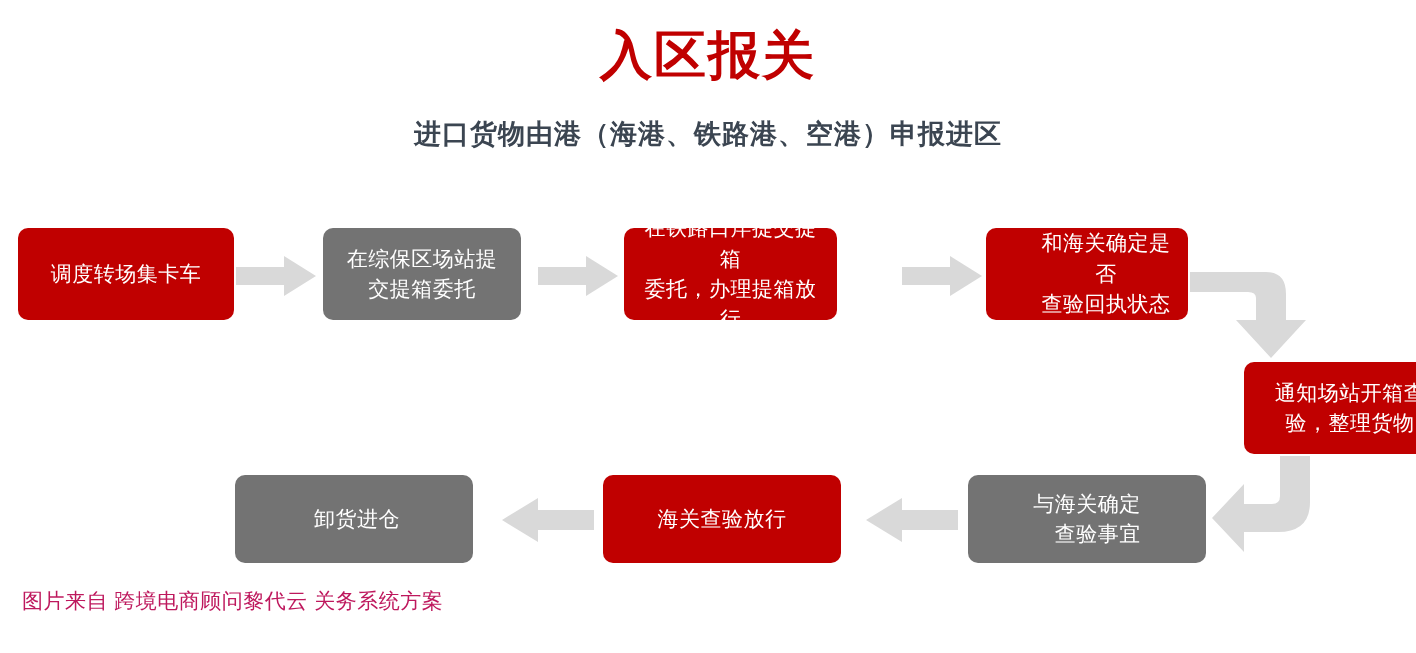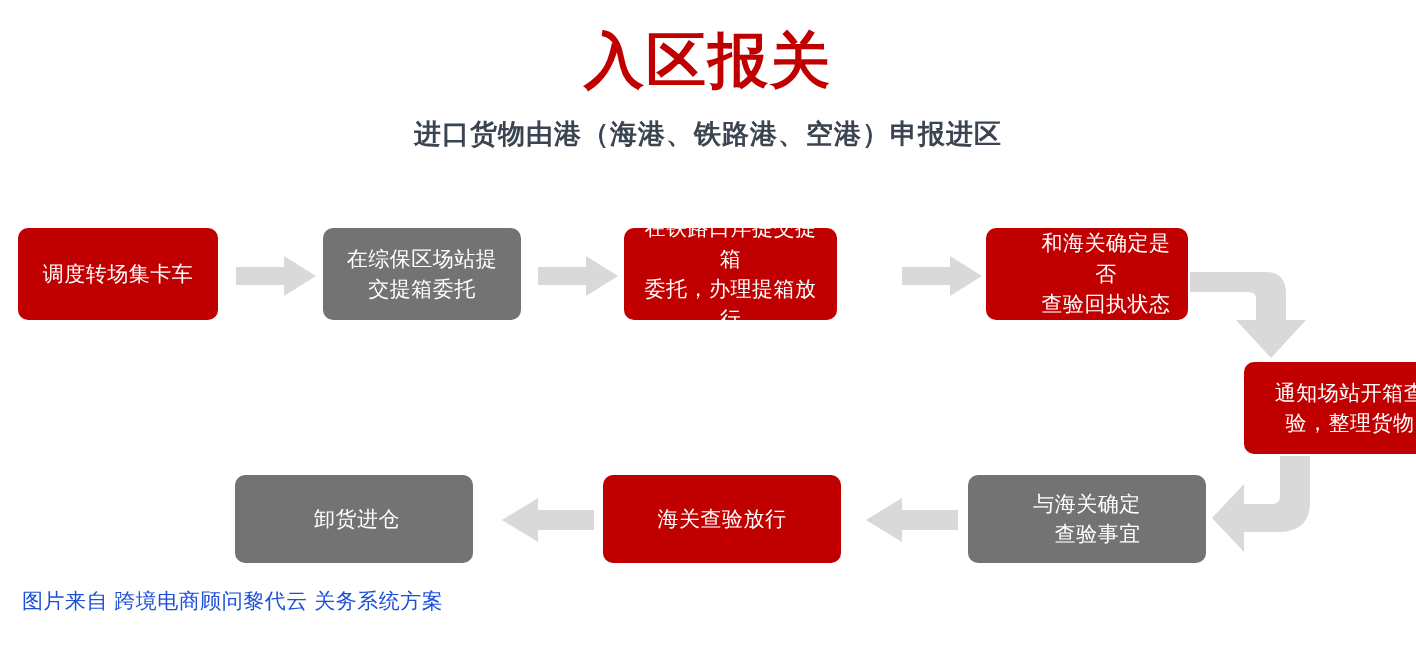--- a/index.html
+++ b/index.html
@@ -25,7 +25,7 @@
     top: 26px;
     width: 1416px;
     text-align: center;
-    font-size: 60px;
+    font-size: 52px;
     font-weight: bold;
     color: #c00000;
     letter-spacing: 2px;

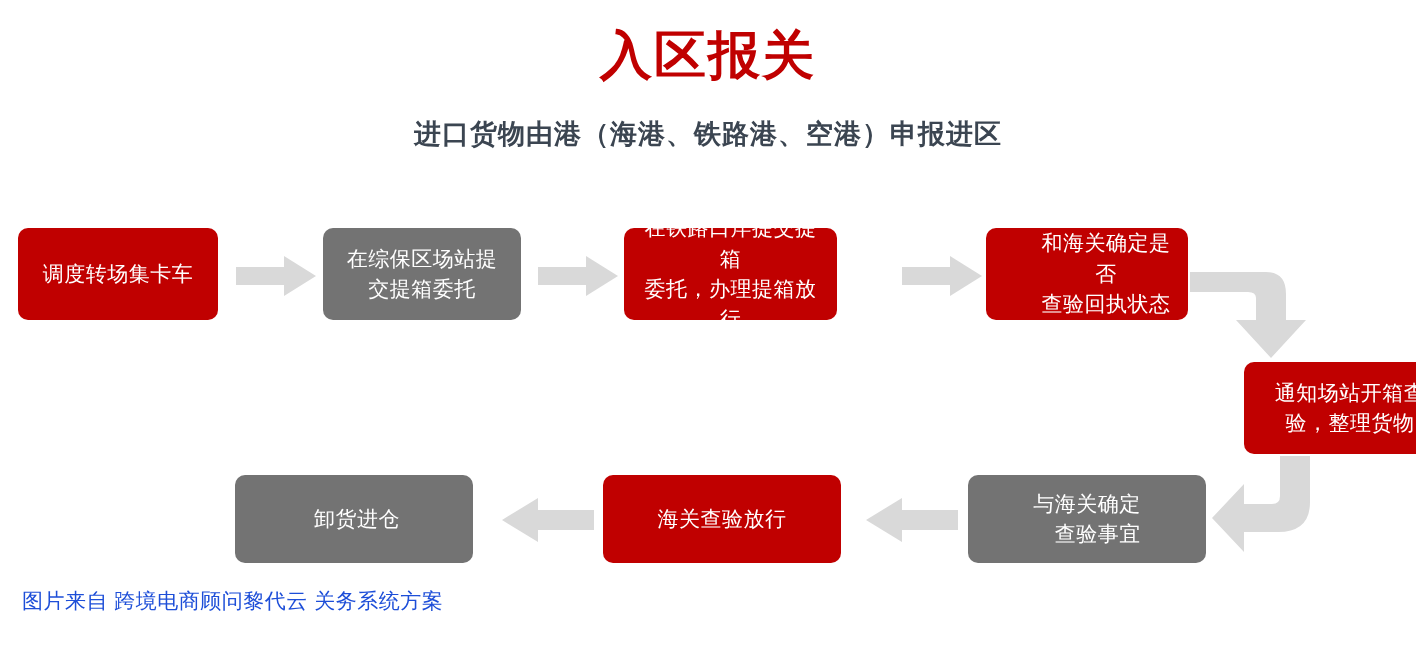--- a/index.html
+++ b/index.html
@@ -89,7 +89,7 @@
 
   <div class="subtitle">进口货物由港（海港、铁路港、空港）申报进区</div>
 
-  <div class="node red" style="left:18px; top:228px; width:200px; height:92px;">
+  <div class="node red" style="left:18px; top:228px; width:216px; height:92px;">
     <span class="label">调度转场集卡车</span>
   </div>
 

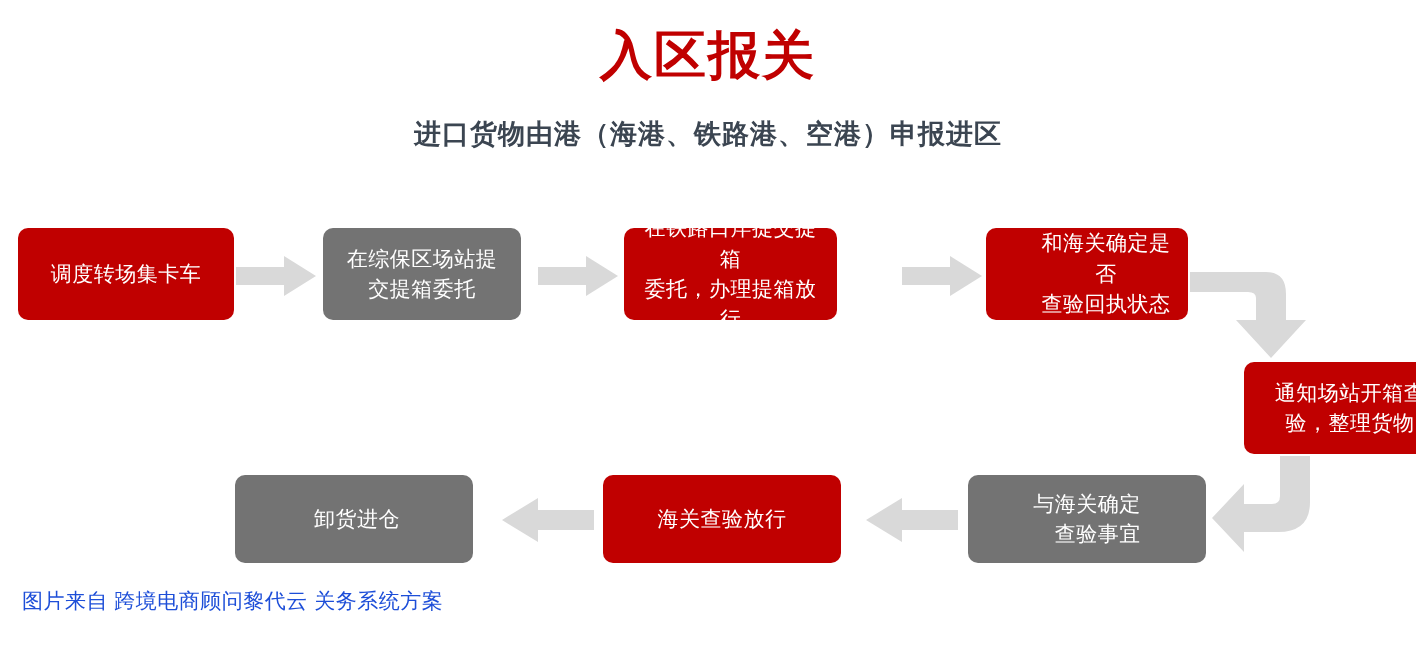--- a/index.html
+++ b/index.html
@@ -75,7 +75,7 @@
     left: 22px;
     top: 587px;
     font-size: 21px;
-    color: #1d4ed8;
+    color: #be185d;
     letter-spacing: 0.5px;
     white-space: pre;
   }

